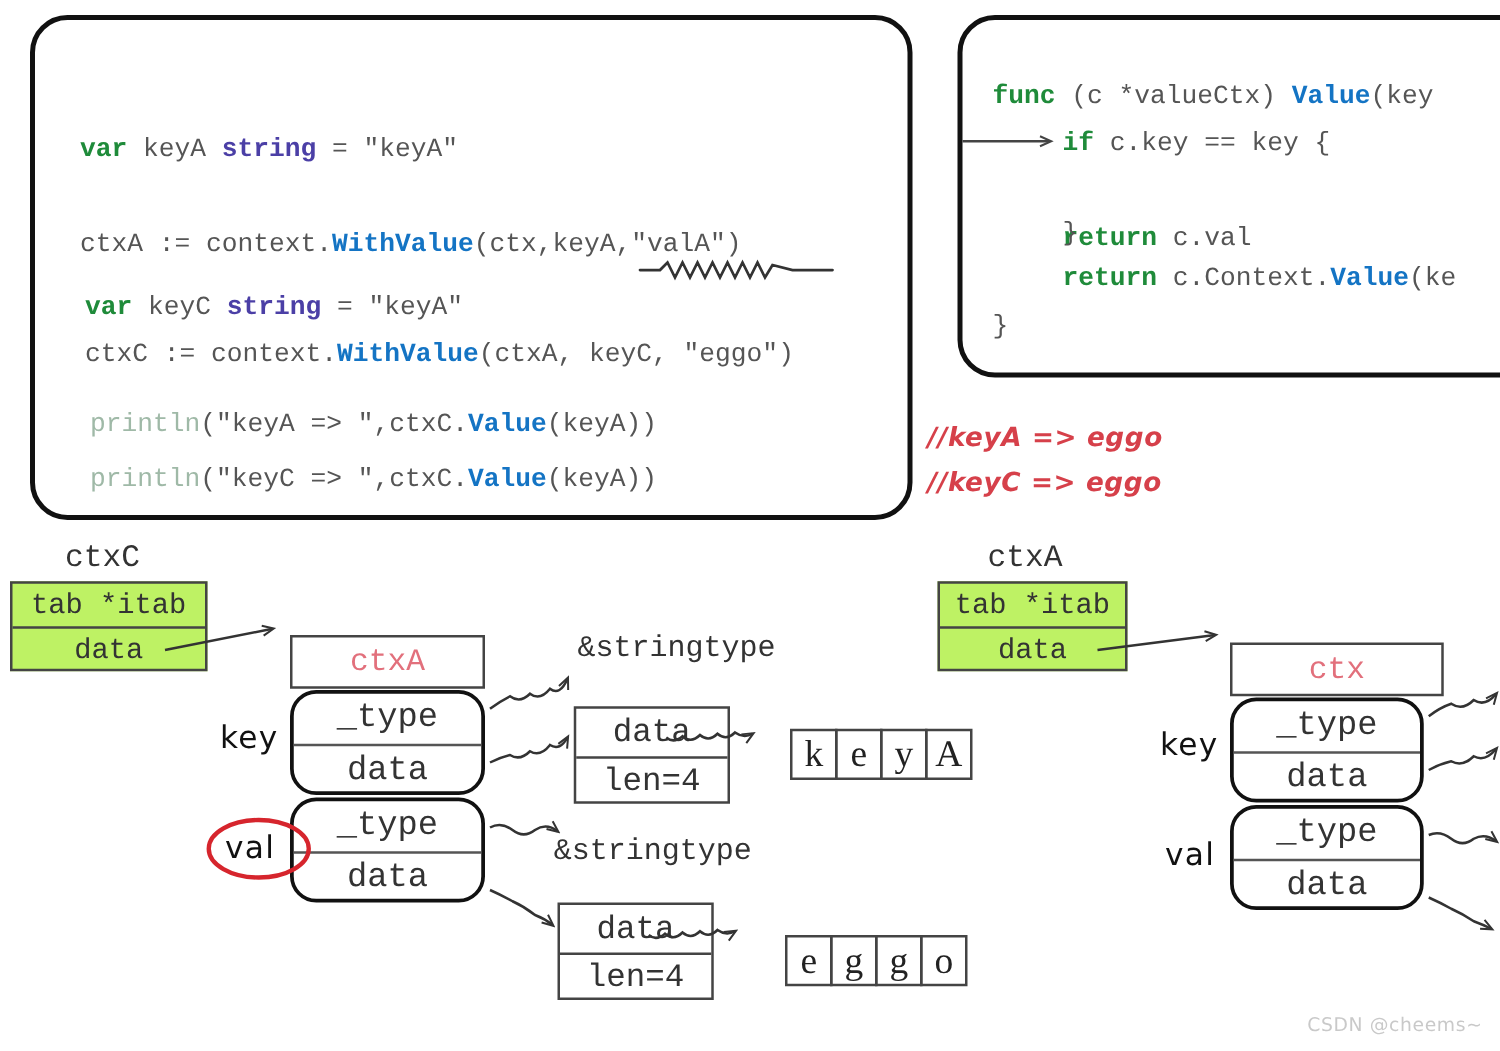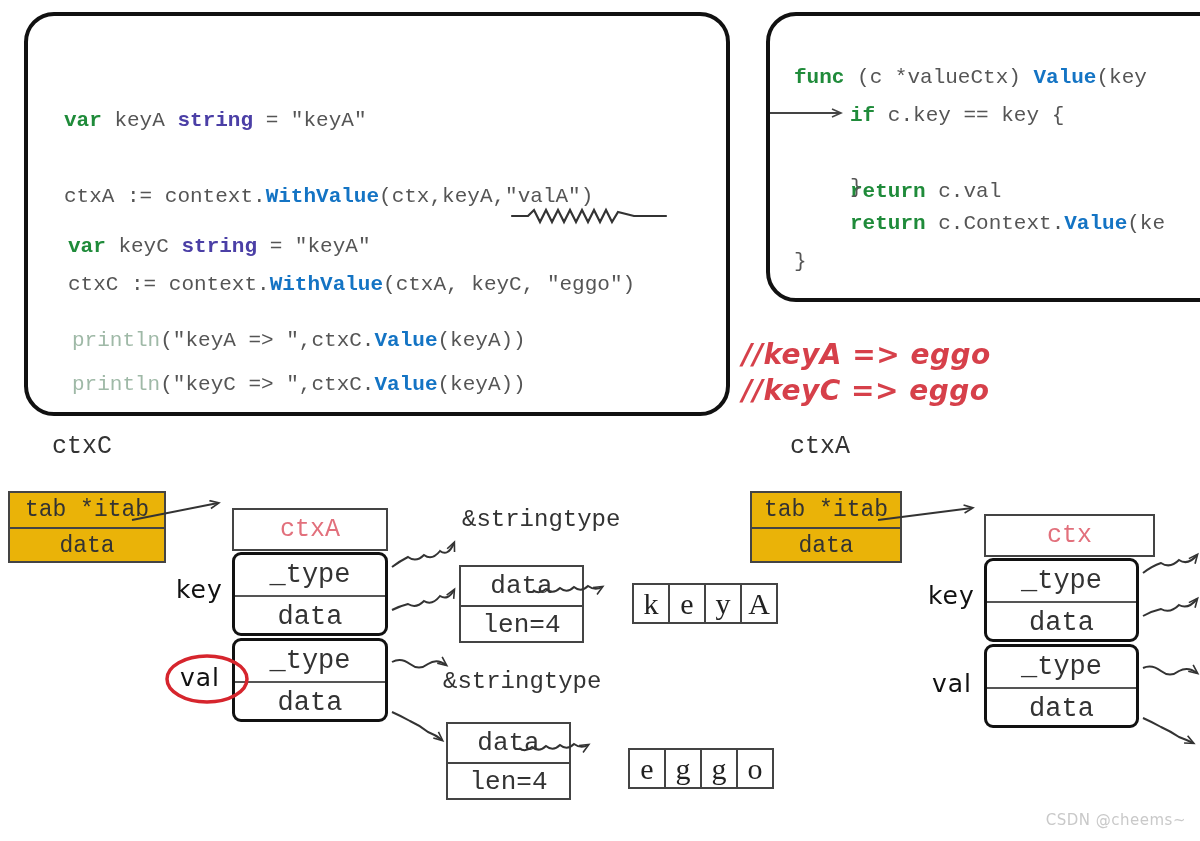--- a/index.html
+++ b/index.html
@@ -43,7 +43,7 @@
     position:absolute;
     color:#d6404a;
     font-family:"DejaVu Sans", sans-serif;
-    font-size:28px;
+    font-size:21px;
     font-style:italic;
     font-weight:600;
     white-space:pre;

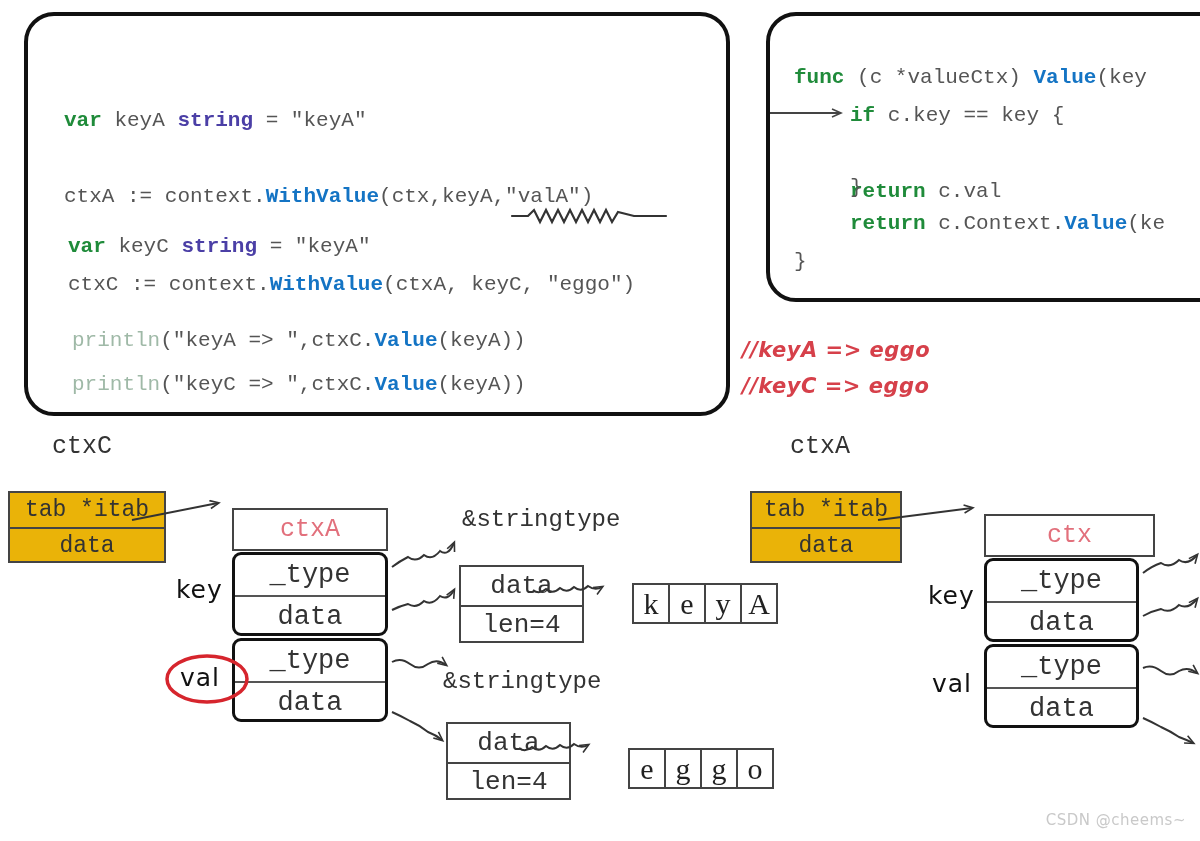--- a/index.html
+++ b/index.html
@@ -70,8 +70,7 @@
     position:absolute;
     border:2px solid #444;
     box-sizing:border-box;
-    background:#eab308;
-    margin-top:26px;
+    background:#bef264;
   }
   .iface-cell{
     position:absolute;

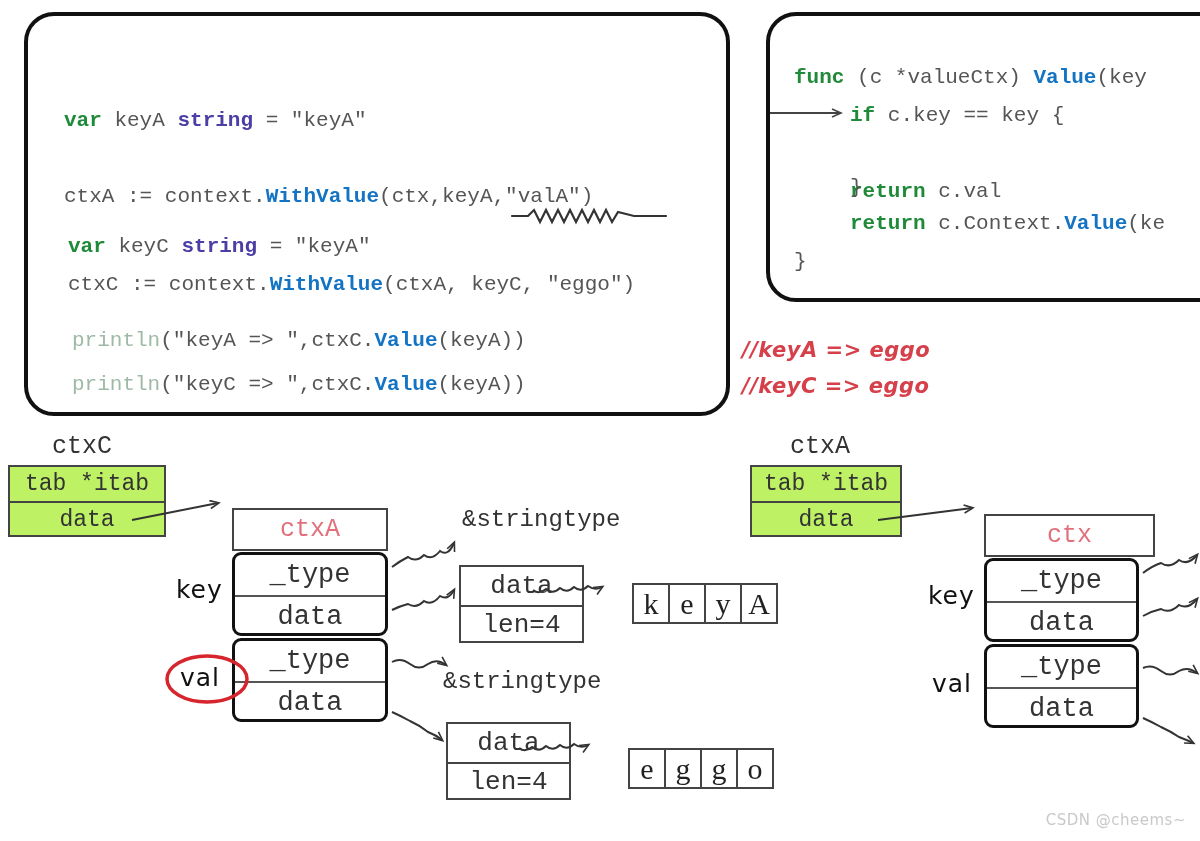--- a/index.html
+++ b/index.html
@@ -95,7 +95,7 @@
   .eface-box{
     position:absolute;
     border:3px solid #111;
-    border-radius:9px;
+    border-radius:21px;
     box-sizing:border-box;
     background:#fff;
   }

